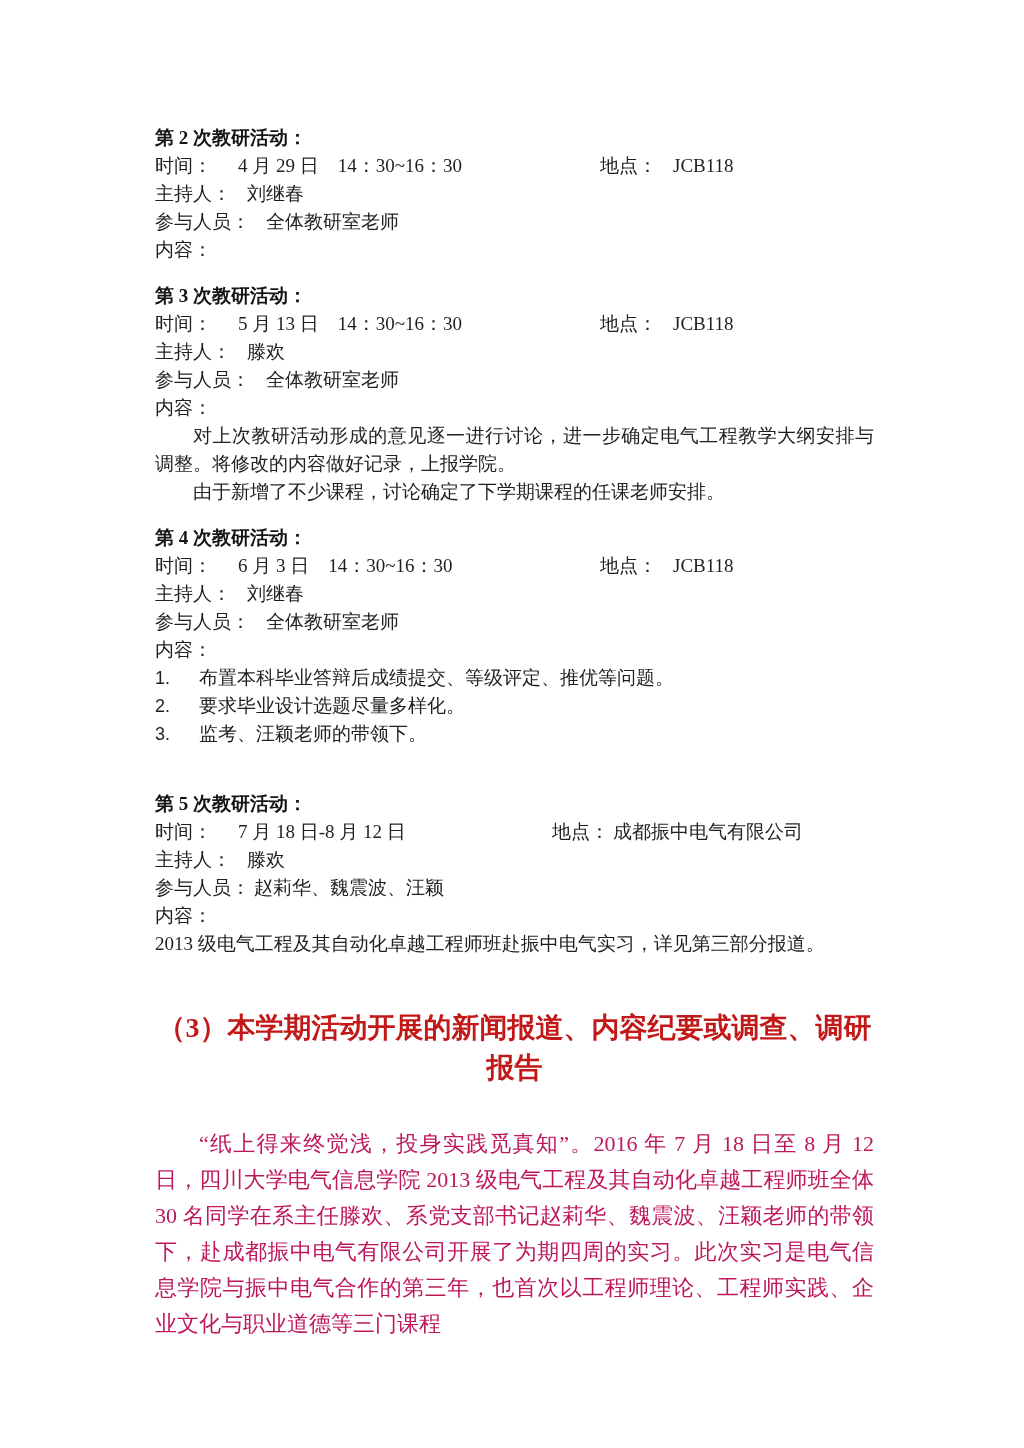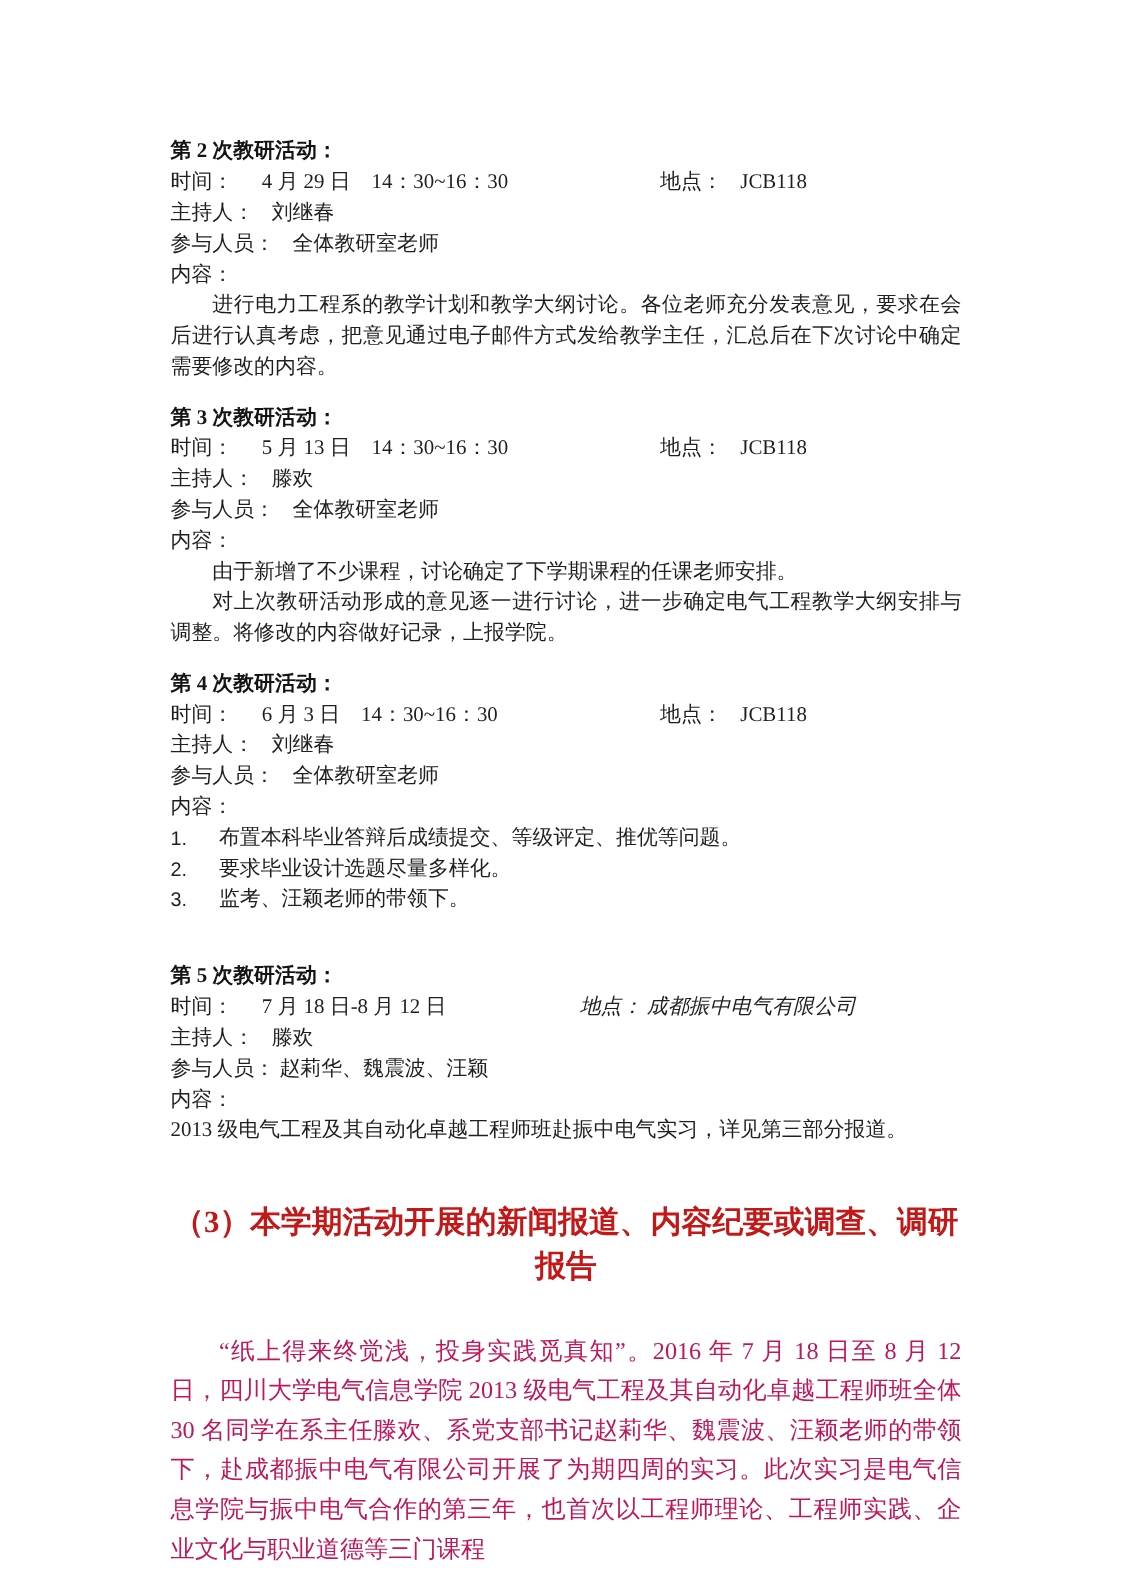--- a/index.html
+++ b/index.html
@@ -94,7 +94,6 @@
     <div class="row">
       <span class="label">内容：</span>
     </div>
-    <p class="para">进行电力工程系的教学计划和教学大纲讨论。各位老师充分发表意见，要求在会后进行认真考虑，把意见通过电子邮件方式发给教学主任，汇总后在下次讨论中确定需要修改的内容。</p>
   </section>
 
   <section class="activity">

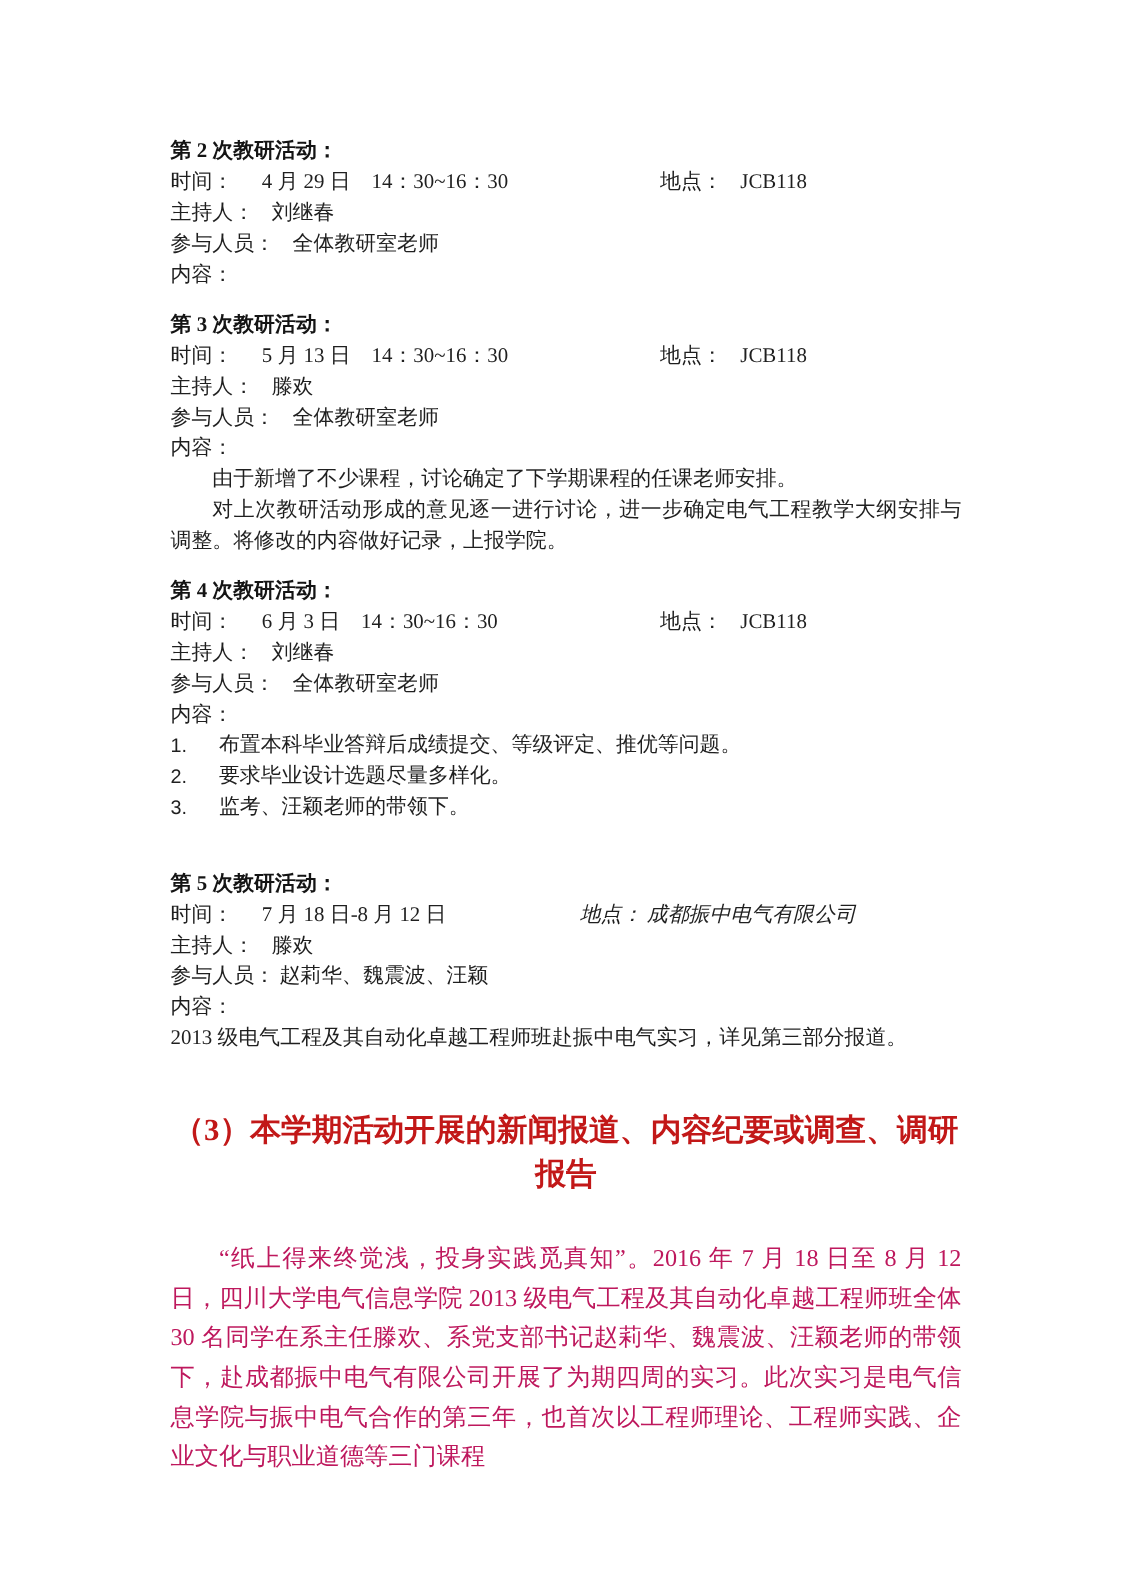--- a/index.html
+++ b/index.html
@@ -113,8 +113,8 @@
     <div class="row">
       <span class="label">内容：</span>
     </div>
+    <p class="para">对上次教研活动形成的意见逐一进行讨论，进一步确定电气工程教学大纲安排与调整。将修改的内容做好记录，上报学院。</p>
     <p class="para">由于新增了不少课程，讨论确定了下学期课程的任课老师安排。</p>
-    <p class="para">对上次教研活动形成的意见逐一进行讨论，进一步确定电气工程教学大纲安排与调整。将修改的内容做好记录，上报学院。</p>
   </section>
 
   <section class="activity gap-lg">

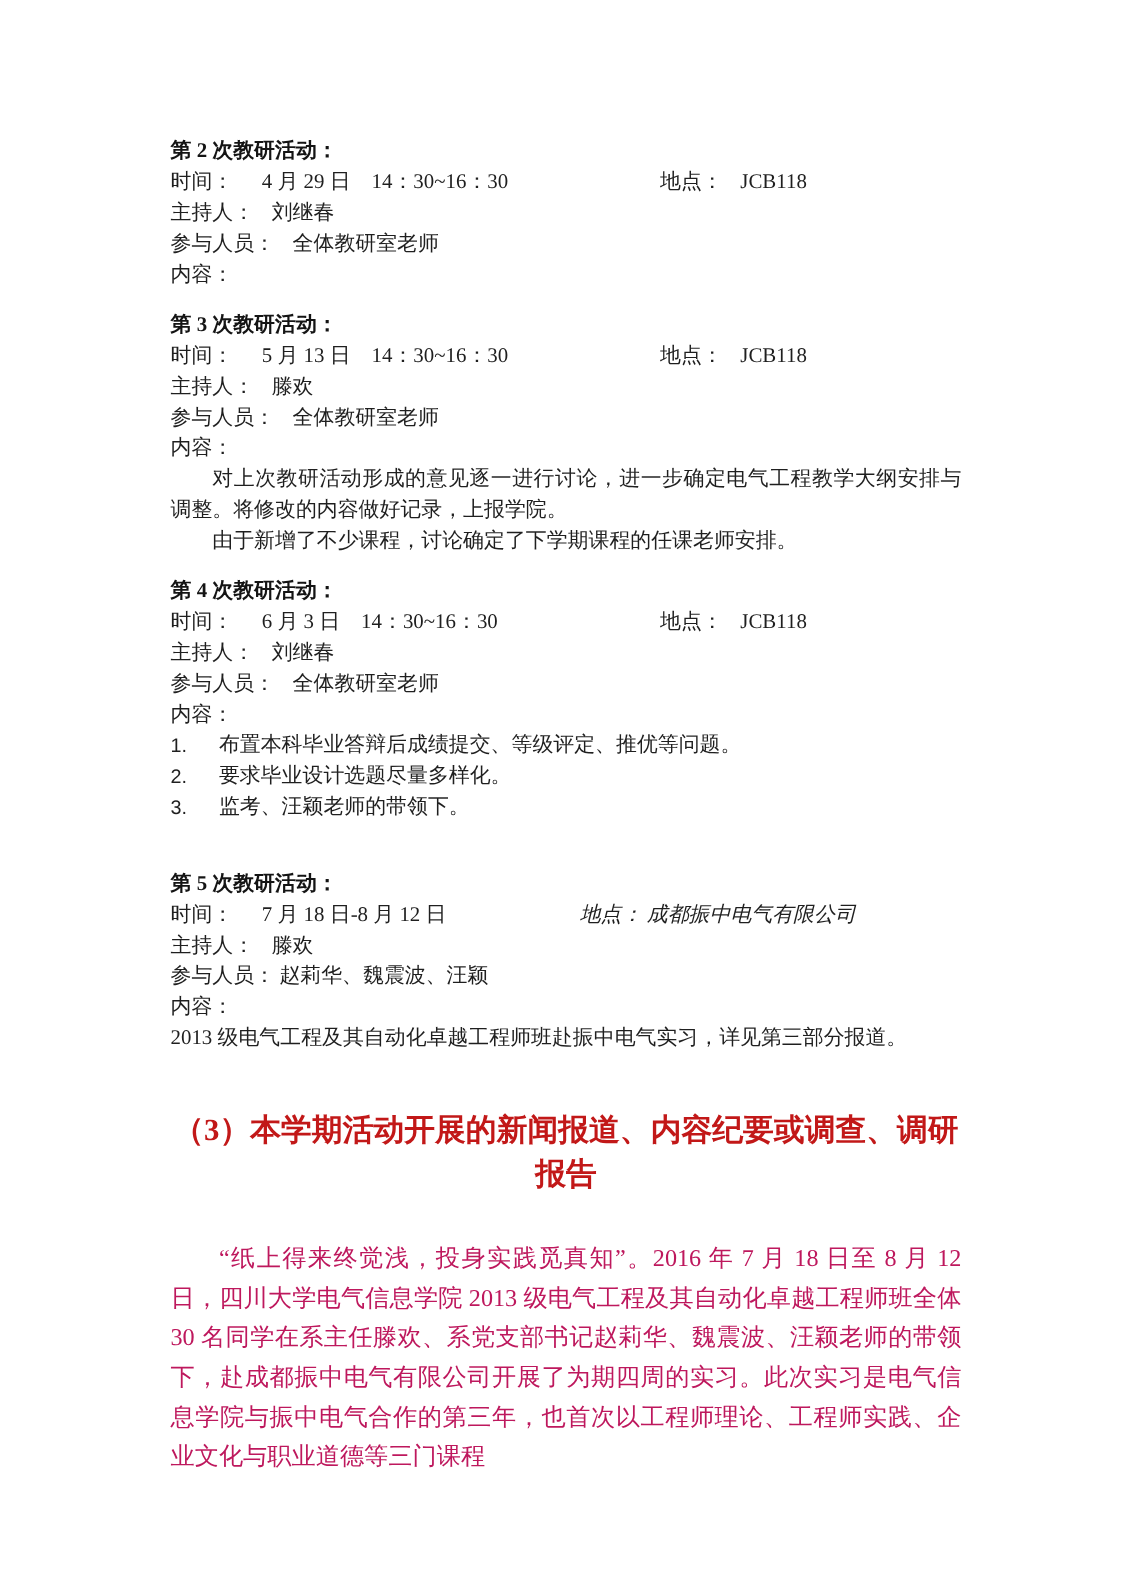--- a/index.html
+++ b/index.html
@@ -36,7 +36,7 @@
   .value.wide-gap { margin-left: 26px; }
   .place-group { position: absolute; top: 0; }
   .place-group.far { left: 445px; }
-  .place-group.near { left: 372px; font-style: italic; }
+  .place-group.near { left: 397px; }
   .place-group .value { margin-left: 16px; text-align: right; }
   .place-group.near .value { margin-left: 4px; }
   .para {

